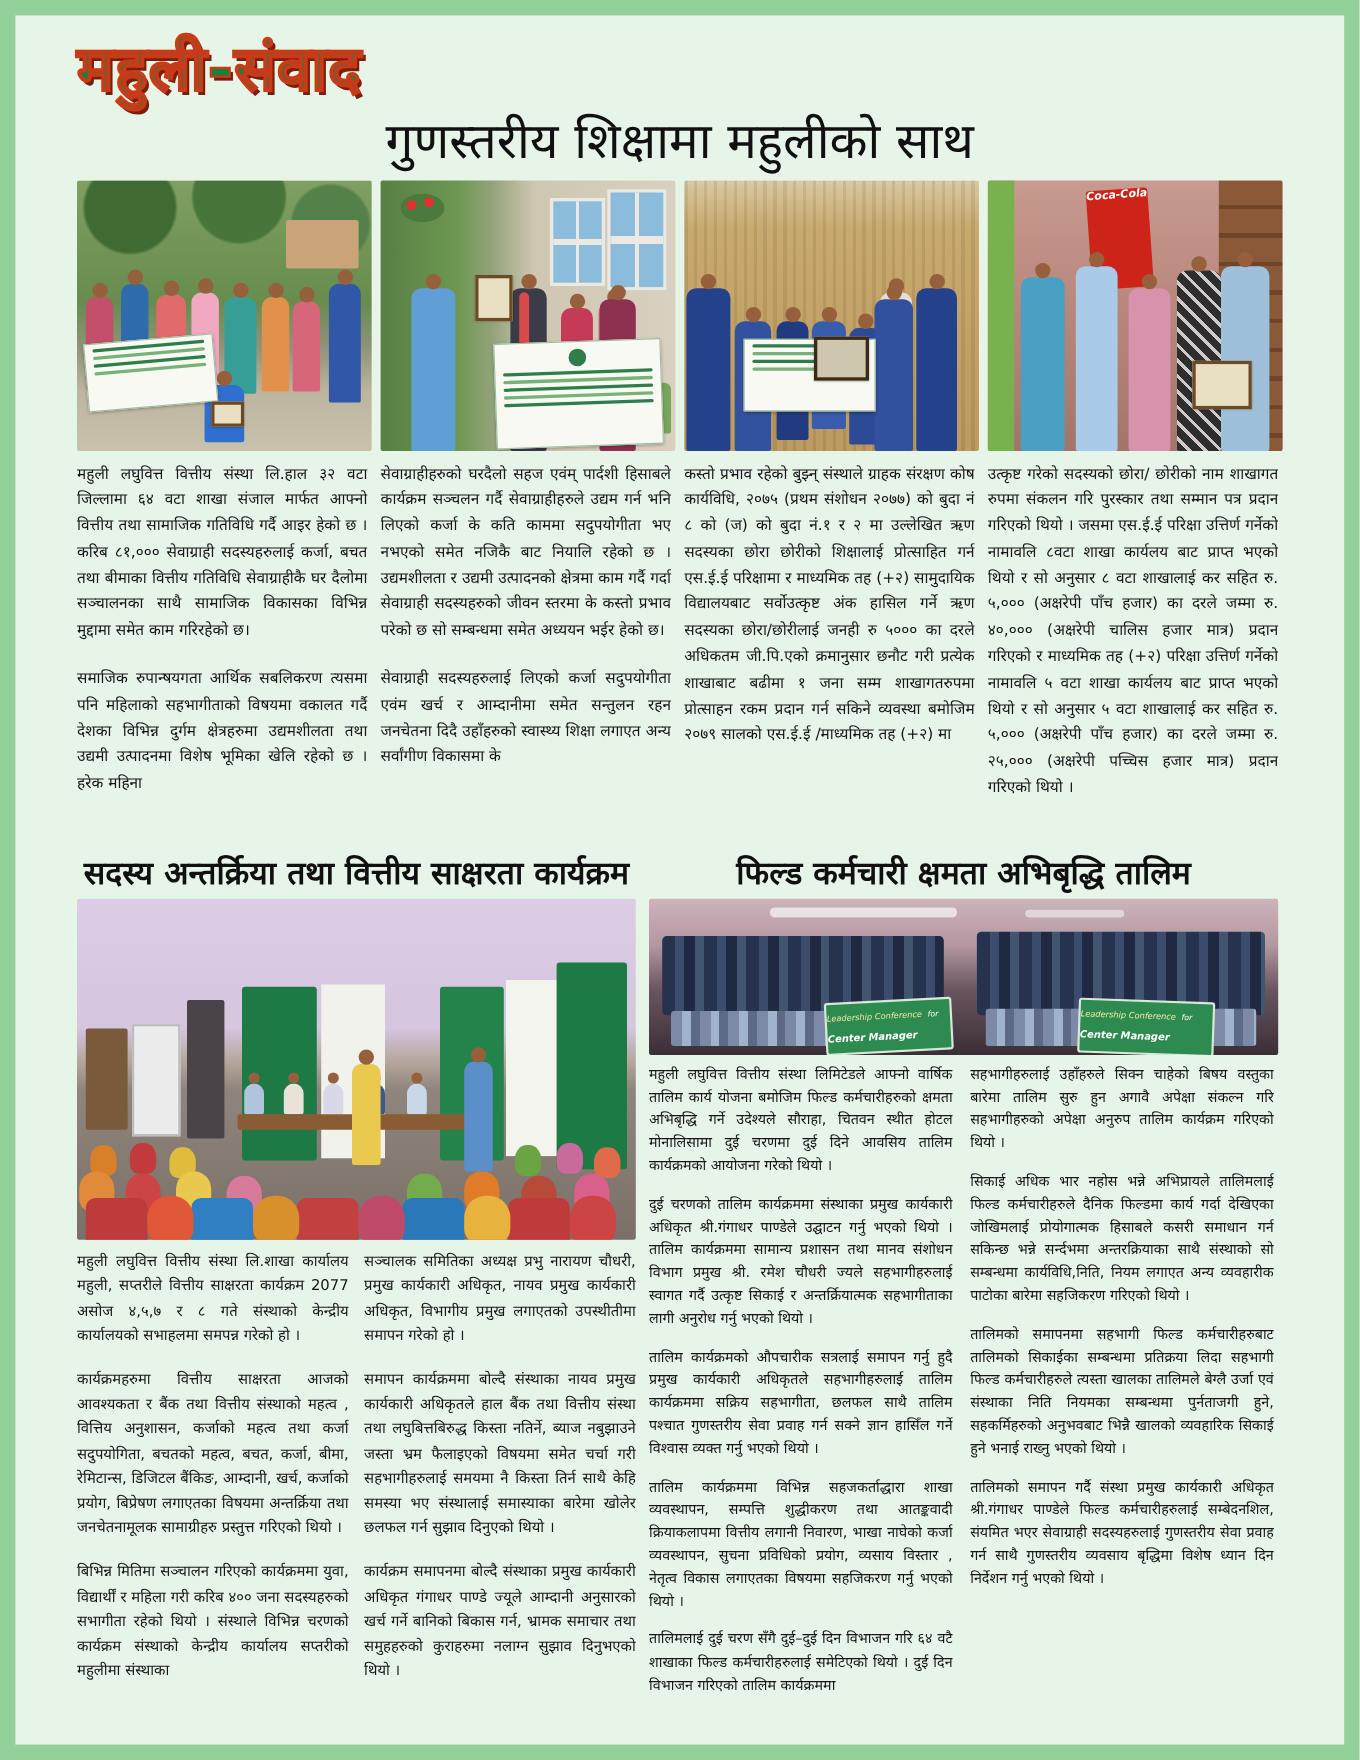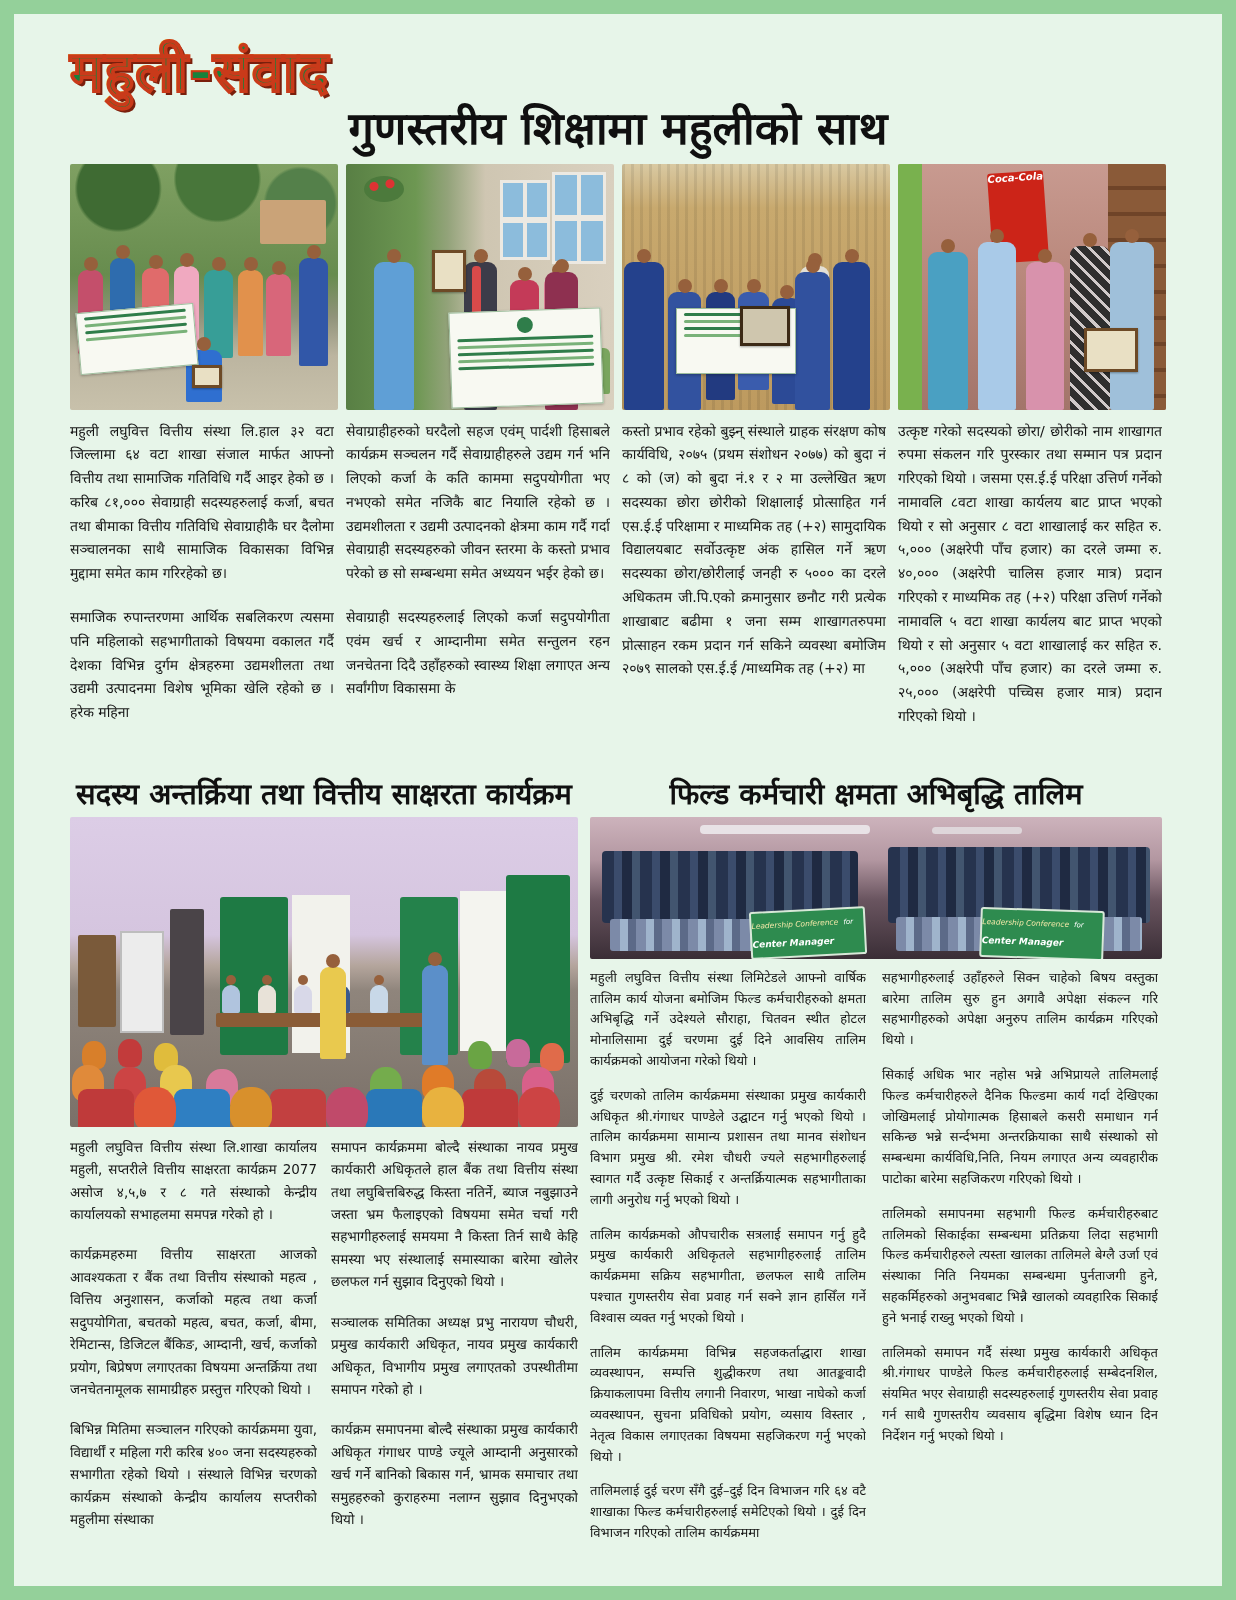--- a/index.html
+++ b/index.html
@@ -6,7 +6,7 @@
   .sheet{position:relative;width:1236px;height:1600px;box-sizing:border-box;
          background:#e7f5e9;border:14px solid #94d09a;padding:14px 56px 0;overflow:hidden;}
   
-  .hdr{display:flex;align-items:flex-end;height:72px;margin-bottom:4px;}
+  .hdr{display:flex;align-items:center;height:72px;margin-bottom:4px;}
   .masthead{font-size:56px;font-weight:bold;color:#17823b;letter-spacing:1px;line-height:1;
             -webkit-text-stroke:2px #c93a1a;text-shadow:3px 3px 0 #7a1f0c,-1px -1px 0 #f2c430;}
   .capsule{flex:1;margin-left:16px;height:58px;border-radius:30px;background:#ef8c3e;

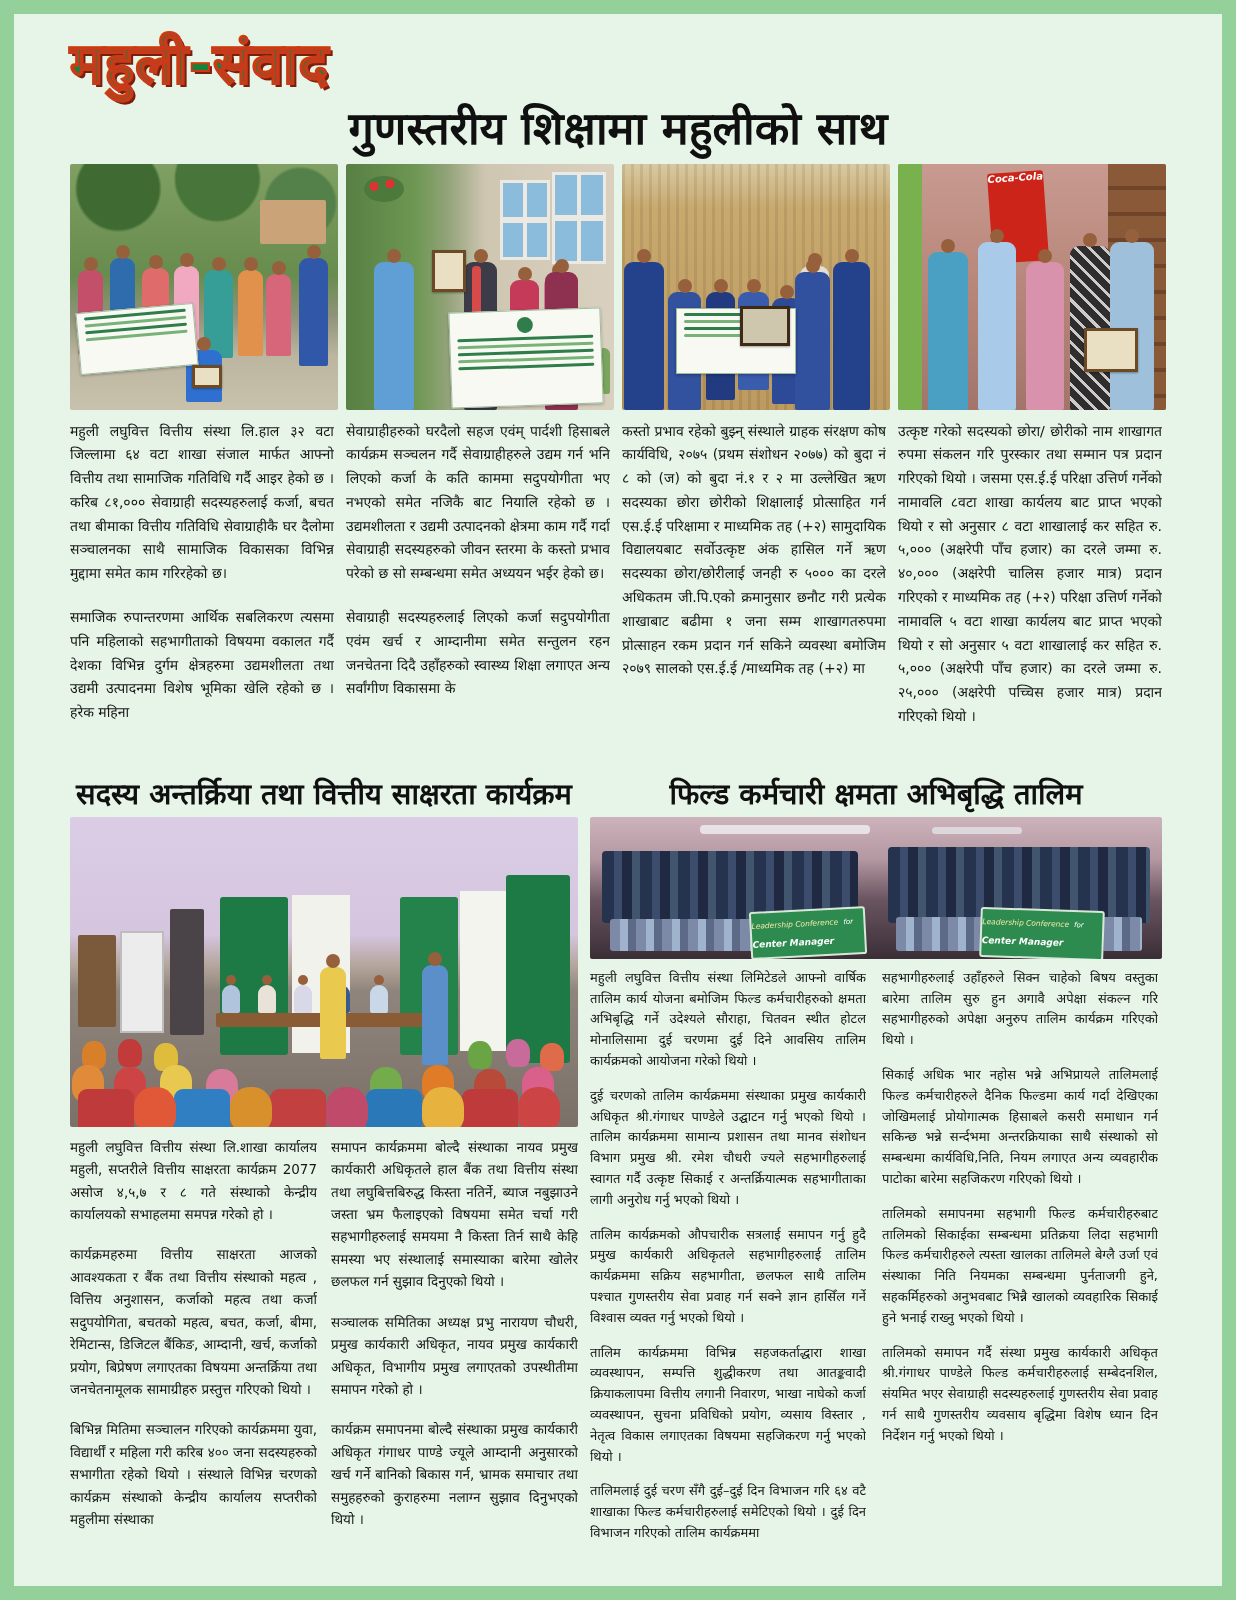--- a/index.html
+++ b/index.html
@@ -19,7 +19,7 @@
          display:flex;align-items:center;justify-content:center;
          font-size:28px;font-weight:bold;color:#111;}
   
-  .headline{text-align:center;font-size:45px;font-weight:bold;color:#101010;margin:2px 0 10px;line-height:1.1;}
+  .headline{text-align:center;font-size:45px;font-weight:normal;color:#101010;margin:2px 0 10px;line-height:1.1;}
   .sec-title{text-align:center;font-size:29px;font-weight:bold;color:#101010;margin:0 0 6px;line-height:1.15;}
   
   .photos4{display:flex;gap:8px;height:246px;margin-bottom:10px;}

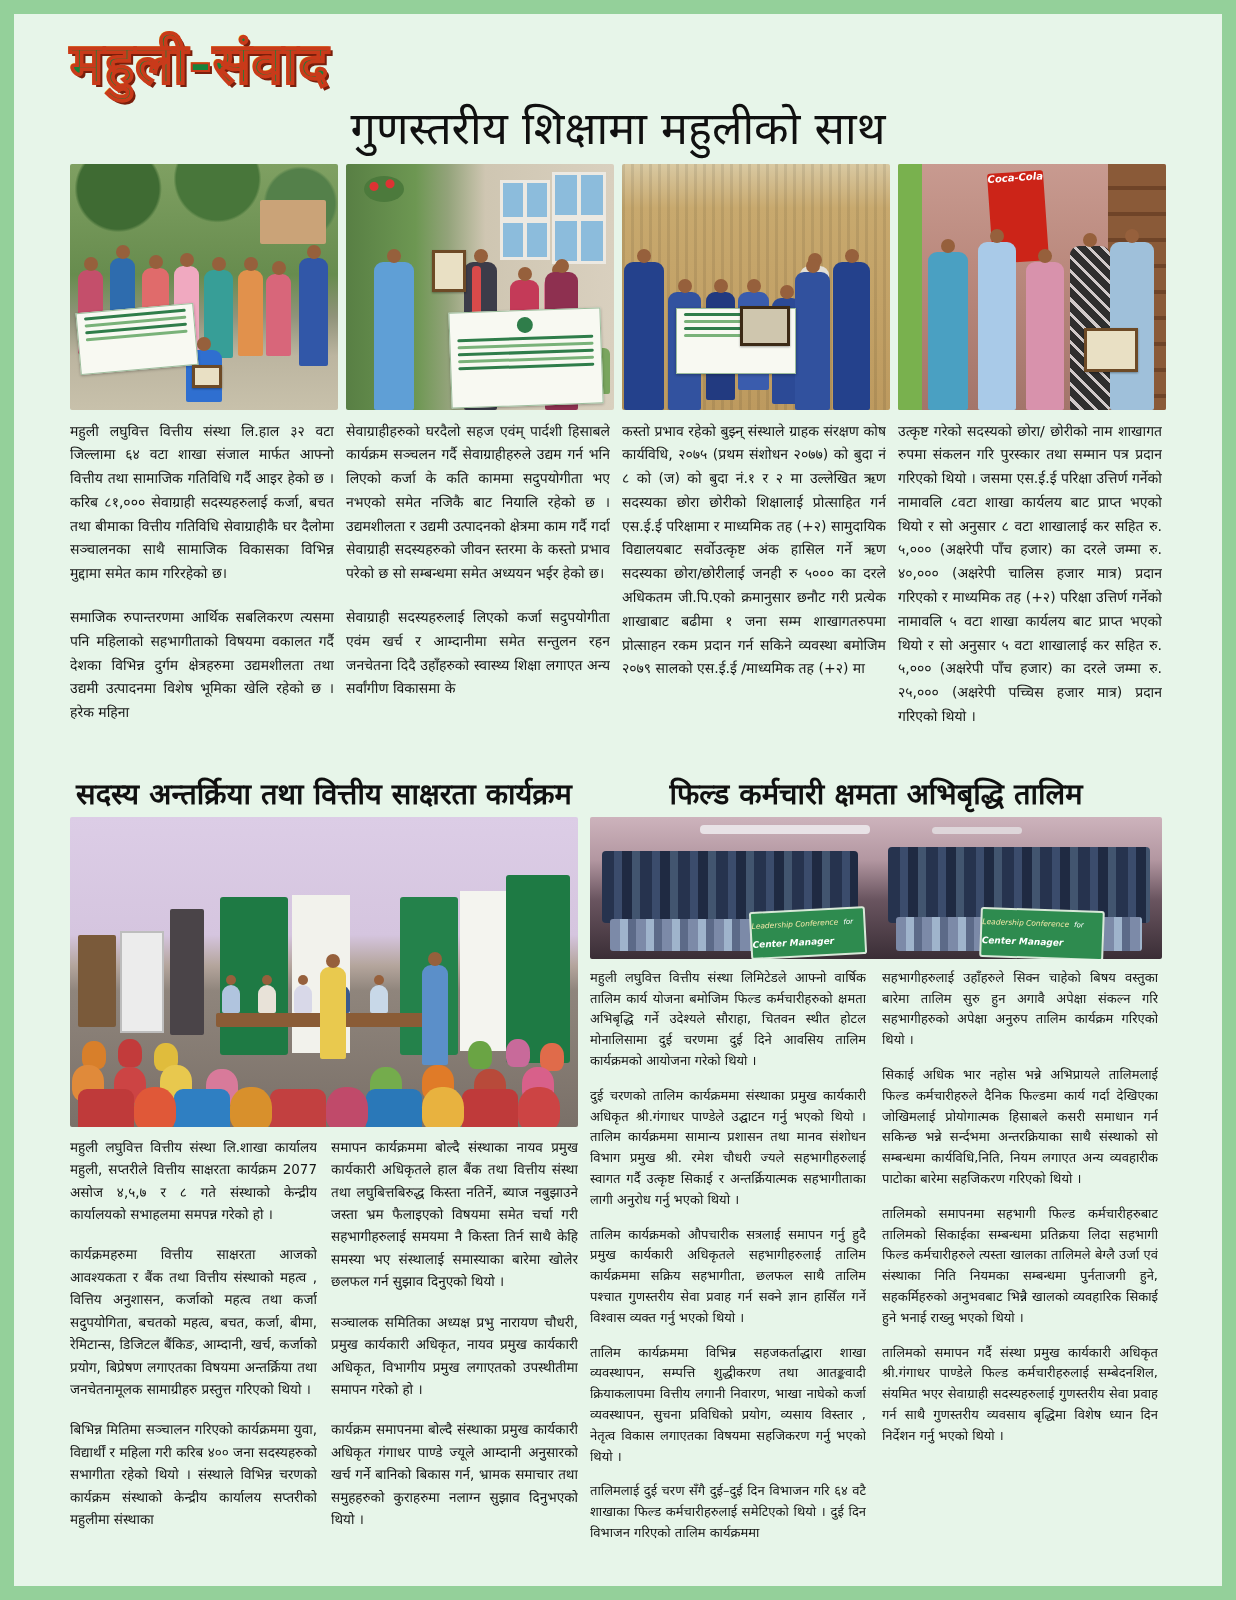--- a/index.html
+++ b/index.html
@@ -168,7 +168,7 @@
   <div class="cols4">
     <div class="col">
       <p>महुली लघुवित्त वित्तीय संस्था लि.हाल ३२ वटा जिल्लामा ६४ वटा शाखा संजाल मार्फत आफ्नो वित्तीय तथा सामाजिक गतिविधि गर्दै आइर हेको छ । करिब ८१,००० सेवाग्राही सदस्यहरुलाई कर्जा, बचत तथा बीमाका वित्तीय गतिविधि सेवाग्राहीकै घर दैलोमा सञ्चालनका साथै सामाजिक विकासका विभिन्न मुद्दामा समेत काम गरिरहेको छ।</p>
-      <p>समाजिक रुपान्तरणमा आर्थिक सबलिकरण त्यसमा पनि महिलाको सहभागीताको विषयमा वकालत गर्दै देशका विभिन्न दुर्गम क्षेत्रहरुमा उद्यमशीलता तथा उद्यमी उत्पादनमा विशेष भूमिका खेलि रहेको छ । हरेक महिना</p>
+      <p>समाजिक रुपान्षयगता आर्थिक सबलिकरण त्यसमा पनि महिलाको सहभागीताको विषयमा वकालत गर्दै देशका विभिन्न दुर्गम क्षेत्रहरुमा उद्यमशीलता तथा उद्यमी उत्पादनमा विशेष भूमिका खेलि रहेको छ । हरेक महिना</p>
     </div>
     <div class="col">
       <p>सेवाग्राहीहरुको घरदैलो सहज एवंम् पार्दशी हिसाबले कार्यक्रम सञ्चलन गर्दै सेवाग्राहीहरुले उद्यम गर्न भनि लिएको कर्जा के कति काममा सदुपयोगीता भए नभएको समेत नजिकै बाट नियालि रहेको छ । उद्यमशीलता र उद्यमी उत्पादनको क्षेत्रमा काम गर्दै गर्दा सेवाग्राही सदस्यहरुको जीवन स्तरमा के कस्तो प्रभाव परेको छ सो सम्बन्धमा समेत अध्ययन भईर हेको छ।</p>

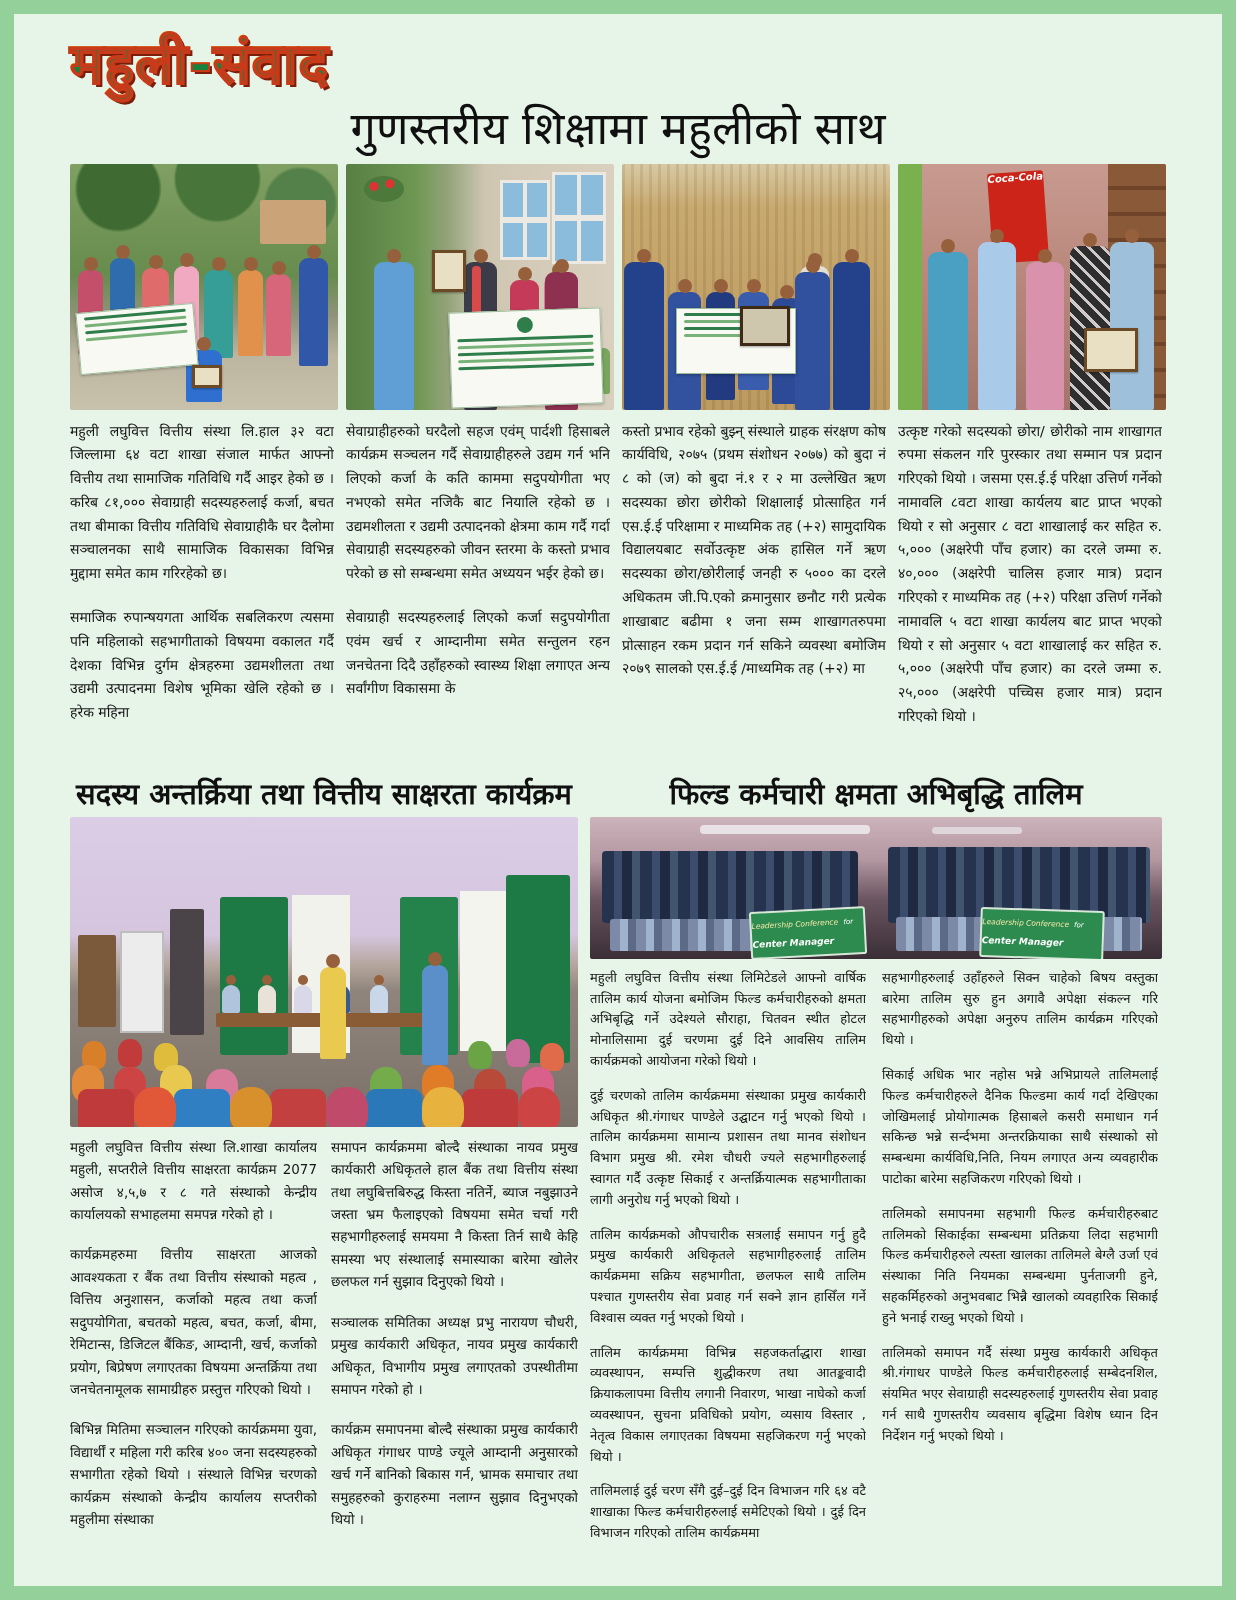--- a/index.html
+++ b/index.html
@@ -237,8 +237,8 @@
           <p>बिभिन्न मितिमा सञ्चालन गरिएको कार्यक्रममा युवा, विद्यार्थीं र महिला गरी करिब  ४०० जना सदस्यहरुको सभागीता रहेको थियो । संस्थाले विभिन्न चरणको कार्यक्रम संस्थाको केन्द्रीय कार्यालय सप्तरीको महुलीमा संस्थाका</p>
         </div>
         <div class="col2">
+          <p>सञ्चालक समितिका अध्यक्ष प्रभु नारायण चौधरी, प्रमुख कार्यकारी अधिकृत, नायव प्रमुख कार्यकारी अधिकृत, विभागीय प्रमुख लगाएतको उपस्थीतीमा समापन गरेको हो ।</p>
           <p>समापन कार्यक्रममा बोल्दै संस्थाका नायव प्रमुख कार्यकारी अधिकृतले हाल बैंक तथा वित्तीय संस्था तथा लघुबित्तबिरुद्ध किस्ता नतिर्ने, ब्याज नबुझाउने जस्ता भ्रम फैलाइएको विषयमा समेत चर्चा गरी सहभागीहरुलाई समयमा नै किस्ता तिर्न साथै केहि समस्या भए संस्थालाई समास्याका  बारेमा खोलेर छलफल गर्न सुझाव दिनुएको थियो ।</p>
-          <p>सञ्चालक समितिका अध्यक्ष प्रभु नारायण चौधरी, प्रमुख कार्यकारी अधिकृत, नायव प्रमुख कार्यकारी अधिकृत, विभागीय प्रमुख लगाएतको उपस्थीतीमा समापन गरेको हो ।</p>
           <p>कार्यक्रम समापनमा बोल्दै संस्थाका प्रमुख कार्यकारी अधिकृत गंगाधर पाण्डे ज्यूले आम्दानी अनुसारको खर्च गर्ने बानिको बिकास गर्न, भ्रामक समाचार तथा समुहहरुको कुराहरुमा नलाग्न सुझाव दिनुभएको थियो ।</p>
         </div>
       </div>

